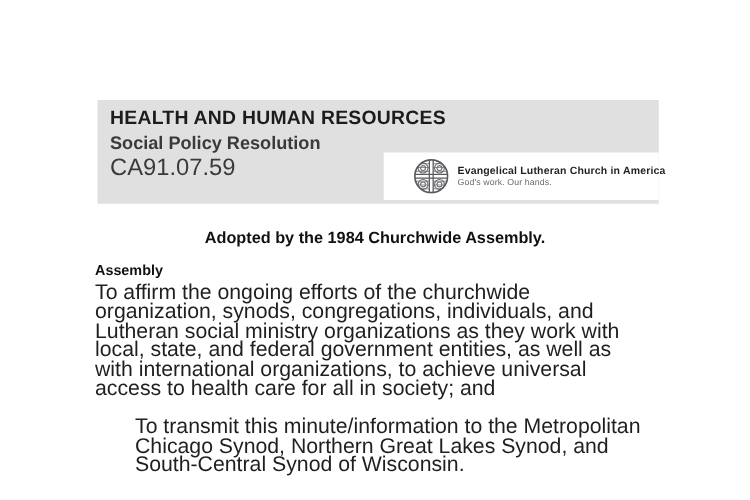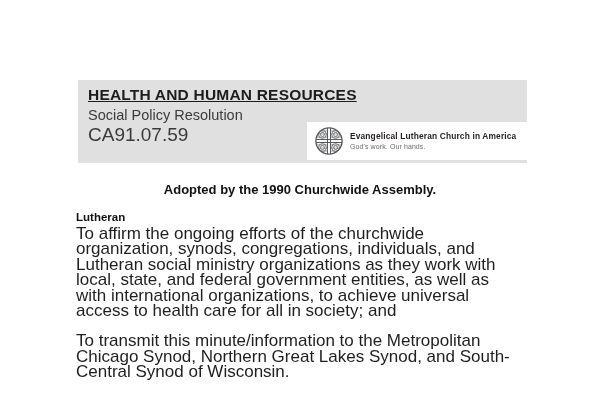--- a/index.html
+++ b/index.html
@@ -40,7 +40,6 @@
     line-height: 21px;
     margin: 0;
     white-space: nowrap;
-    text-decoration: underline;
   }
   .doc-subtitle {
     font-size: 14.5px;

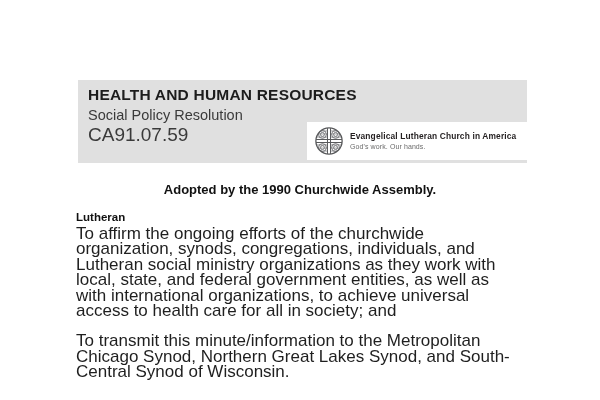--- a/index.html
+++ b/index.html
@@ -43,7 +43,7 @@
   }
   .doc-subtitle {
     font-size: 14.5px;
-    font-weight: normal;
+    font-weight: bold;
     color: #3a3a3a;
     line-height: 20px;
     margin: 0;

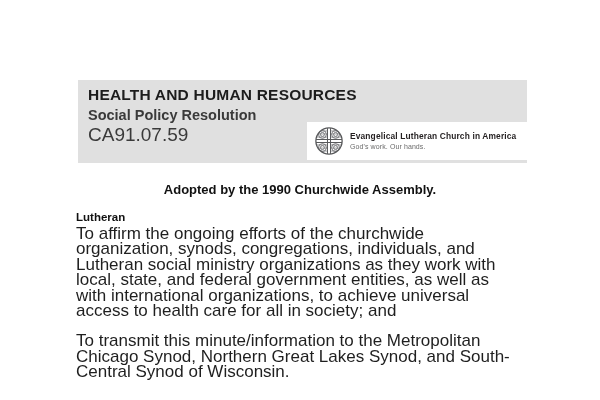--- a/index.html
+++ b/index.html
@@ -68,7 +68,7 @@
     background: #ffffff;
     display: flex;
     align-items: center;
-    padding-left: 8px;
+    padding-left: 24px;
     box-sizing: border-box;
   }
   .logo-mark {

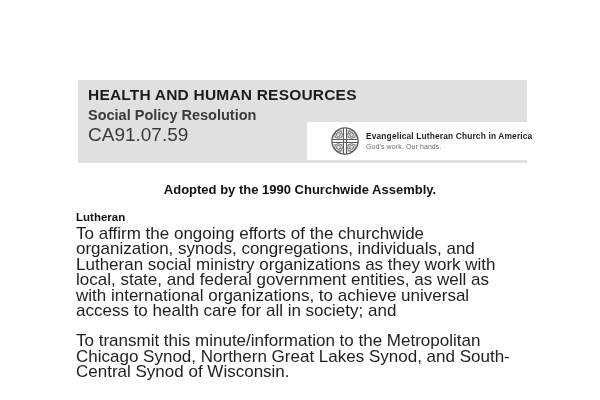--- a/index.html
+++ b/index.html
@@ -187,7 +187,7 @@
   </span>
 </div>
 
-<p class="adopted-line">Adopted by the 1990 Churchwide Assembly.</p>
+<p class="adopted-line">Adopted by the 1984 Churchwide Assembly.</p>
 
 <div class="body-block">
   <p class="resolved-label">Lutheran</p>

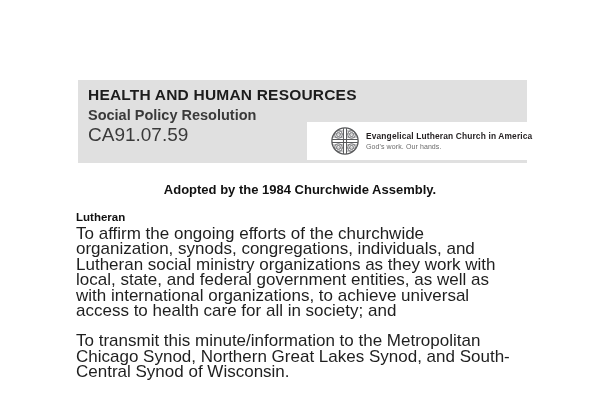--- a/index.html
+++ b/index.html
@@ -190,7 +190,7 @@
 <p class="adopted-line">Adopted by the 1984 Churchwide Assembly.</p>
 
 <div class="body-block">
-  <p class="resolved-label">Lutheran</p>
+  <p class="resolved-label">Assembly</p>
   <p class="body-para">To affirm the ongoing efforts of the churchwide organization, synods, congregations, individuals, and Lutheran social ministry organizations as they work with local, state, and federal government entities, as well as with international organizations, to achieve universal access to health care for all in society; and</p>
   <p class="body-para">To transmit this minute/information to the Metropolitan Chicago Synod, Northern Great Lakes Synod, and South-Central Synod of Wisconsin.</p>
 </div>

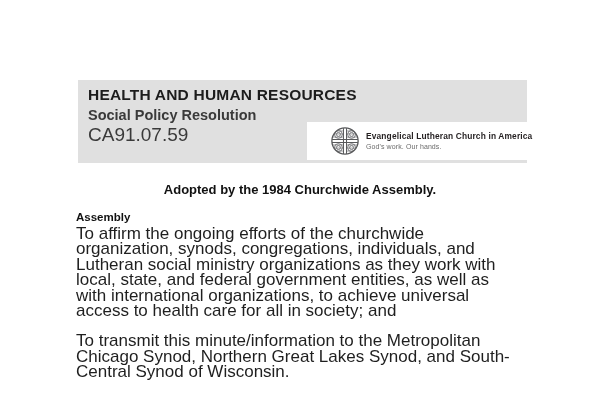--- a/index.html
+++ b/index.html
@@ -128,7 +128,7 @@
     line-height: 15.4px;
     margin: 0;
   }
-  .body-para + .body-para { margin-top: 15px; }
+  .body-para + .body-para { margin-top: 15px; margin-left: 32px; }
 </style>
 </head>
 <body>

